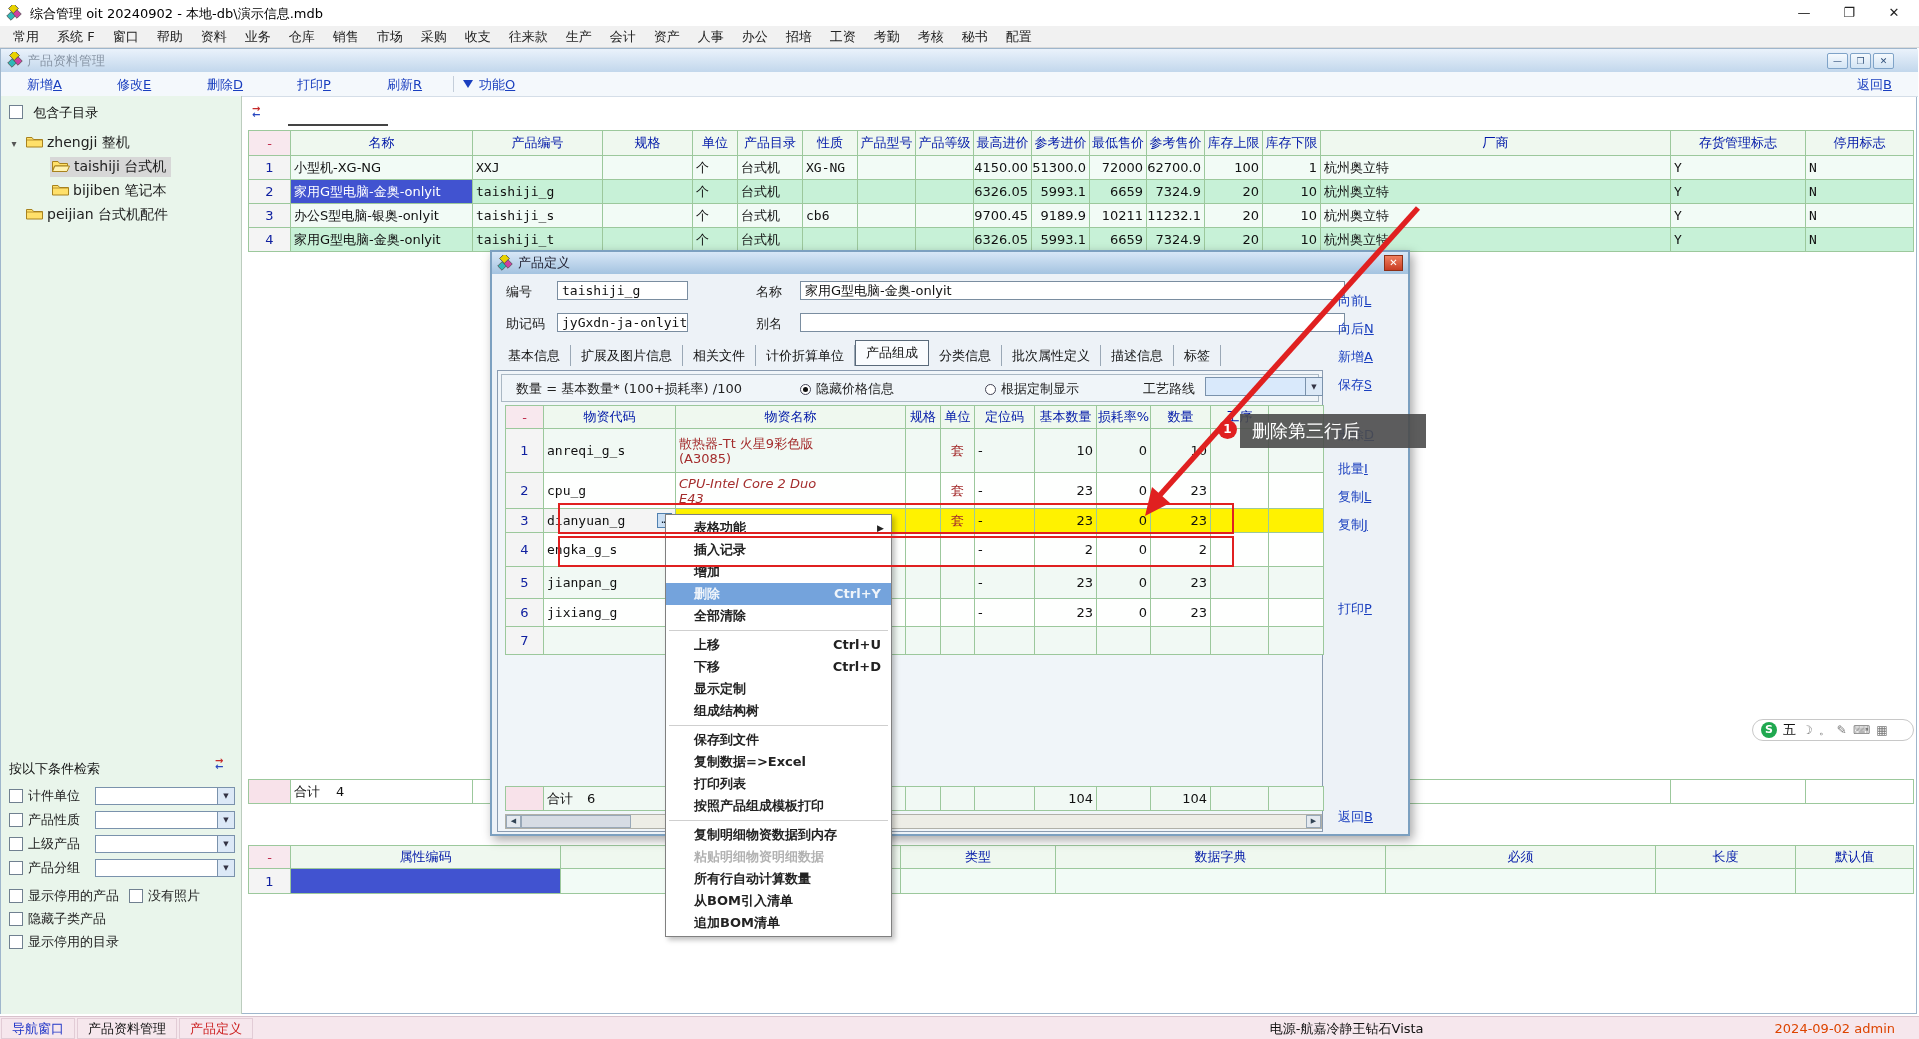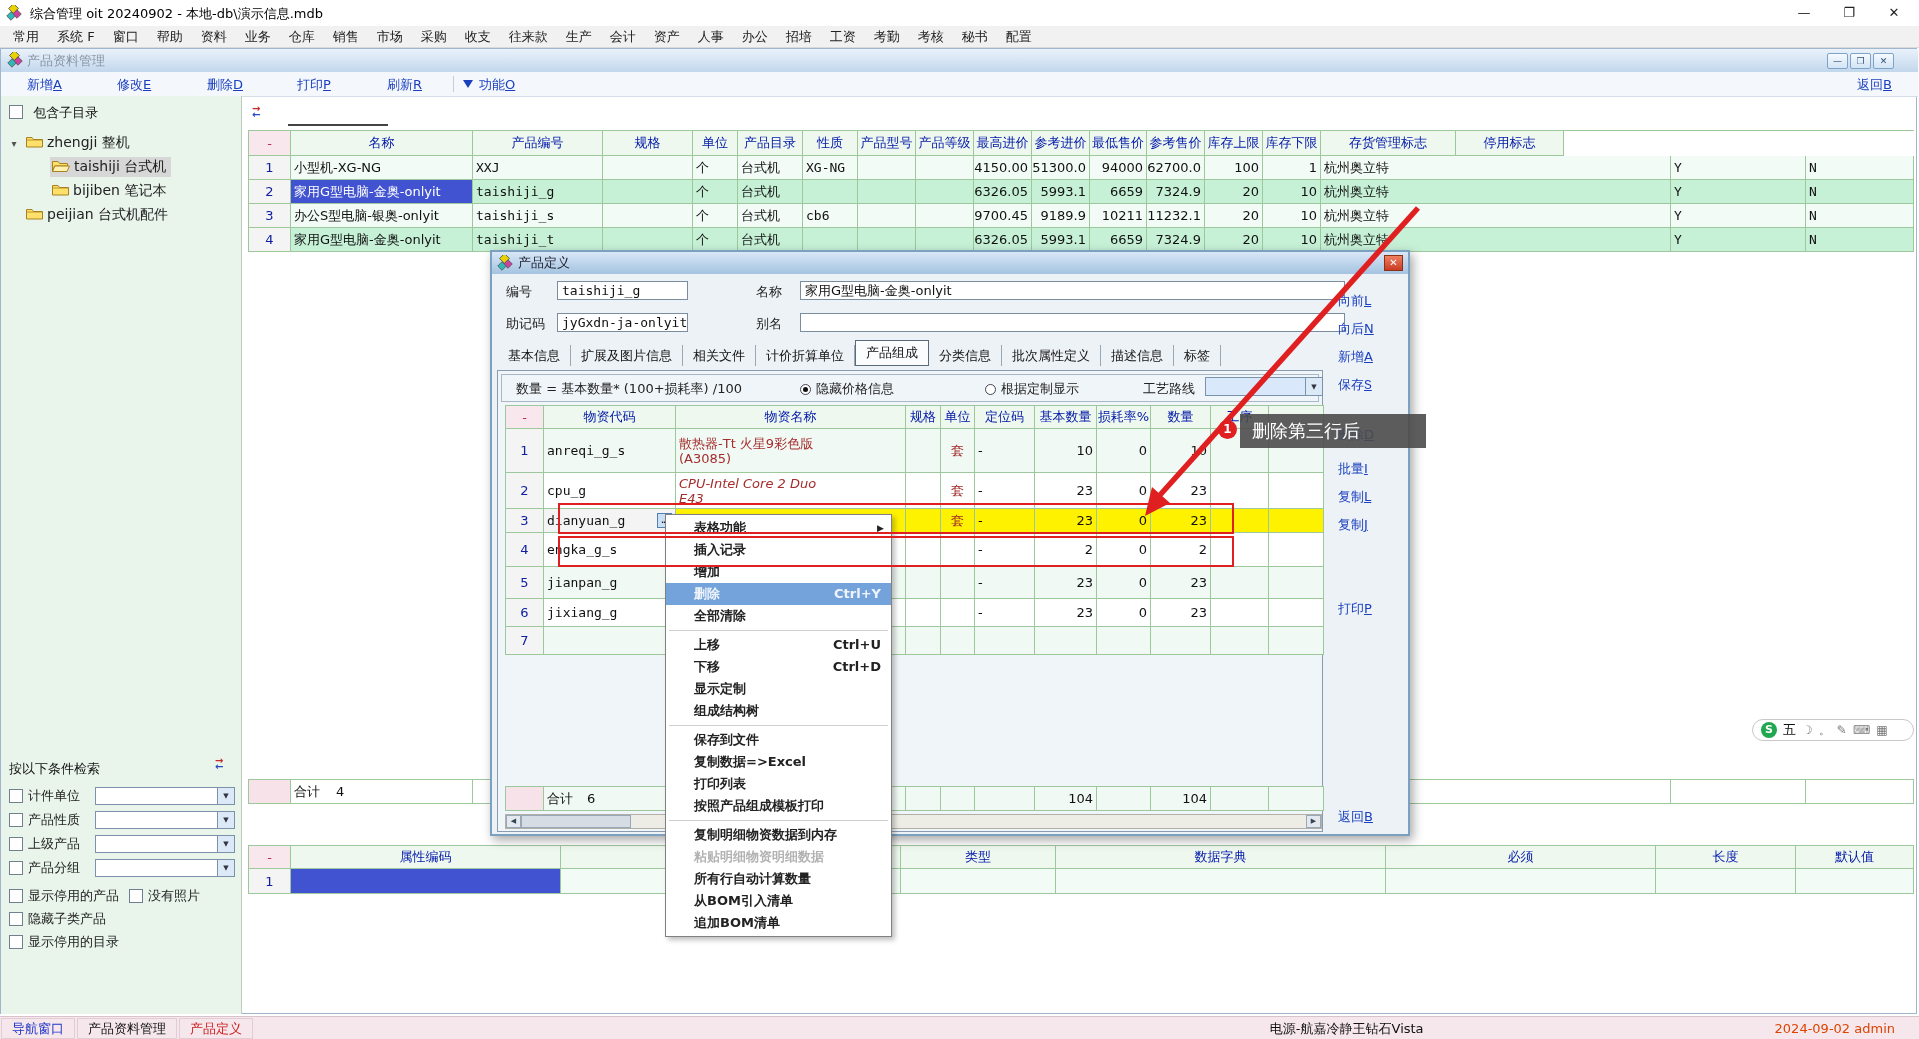--- a/index.html
+++ b/index.html
@@ -301,6 +301,7 @@
         <div class="tc hc" style="width: 58px; height: 25px;">参考售价</div>
         <div class="tc hc" style="width: 58px; height: 25px;">库存上限</div>
         <div class="tc hc" style="width: 58px; height: 25px;">库存下限</div>
+        <div class="tc hc" style="width: 350px; height: 25px;">厂商</div>
         <div class="tc hc" style="width: 135px; height: 25px;">存货管理标志</div>
         <div class="tc hc" style="width: 108px; height: 25px;">停用标志</div>
       </div>

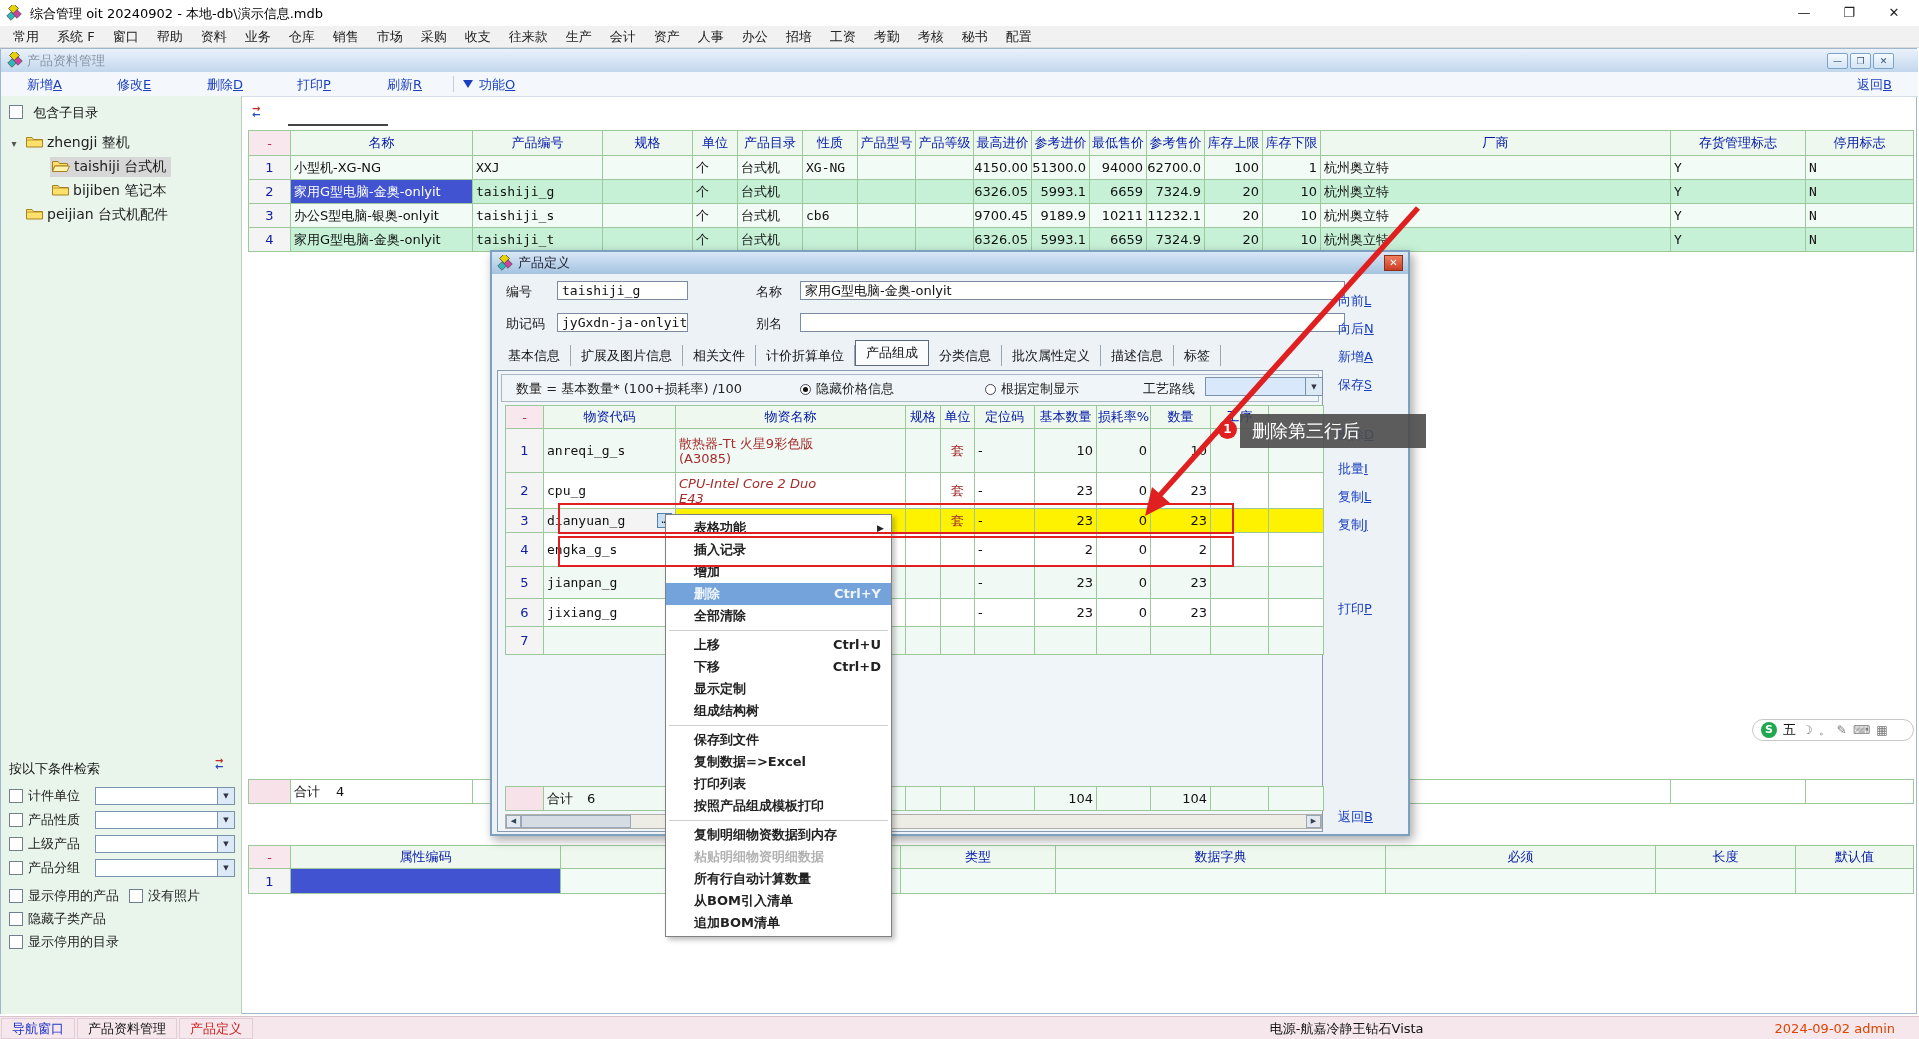--- a/index.html
+++ b/index.html
@@ -317,7 +317,7 @@
         <div class="tc odd" style="width: 58px; height: 24px;"></div>
         <div class="tc odd rt" style="width: 58px; height: 24px;">54150.00</div>
         <div class="tc odd rt" style="width: 58px; height: 24px;">51300.0</div>
-        <div class="tc odd rt" style="width: 57px; height: 24px;">94000</div>
+        <div class="tc odd rt" style="width: 57px; height: 24px;">72000</div>
         <div class="tc odd rt" style="width: 58px; height: 24px;">62700.0</div>
         <div class="tc odd rt" style="width: 58px; height: 24px;">100</div>
         <div class="tc odd rt" style="width: 58px; height: 24px;">1</div>

